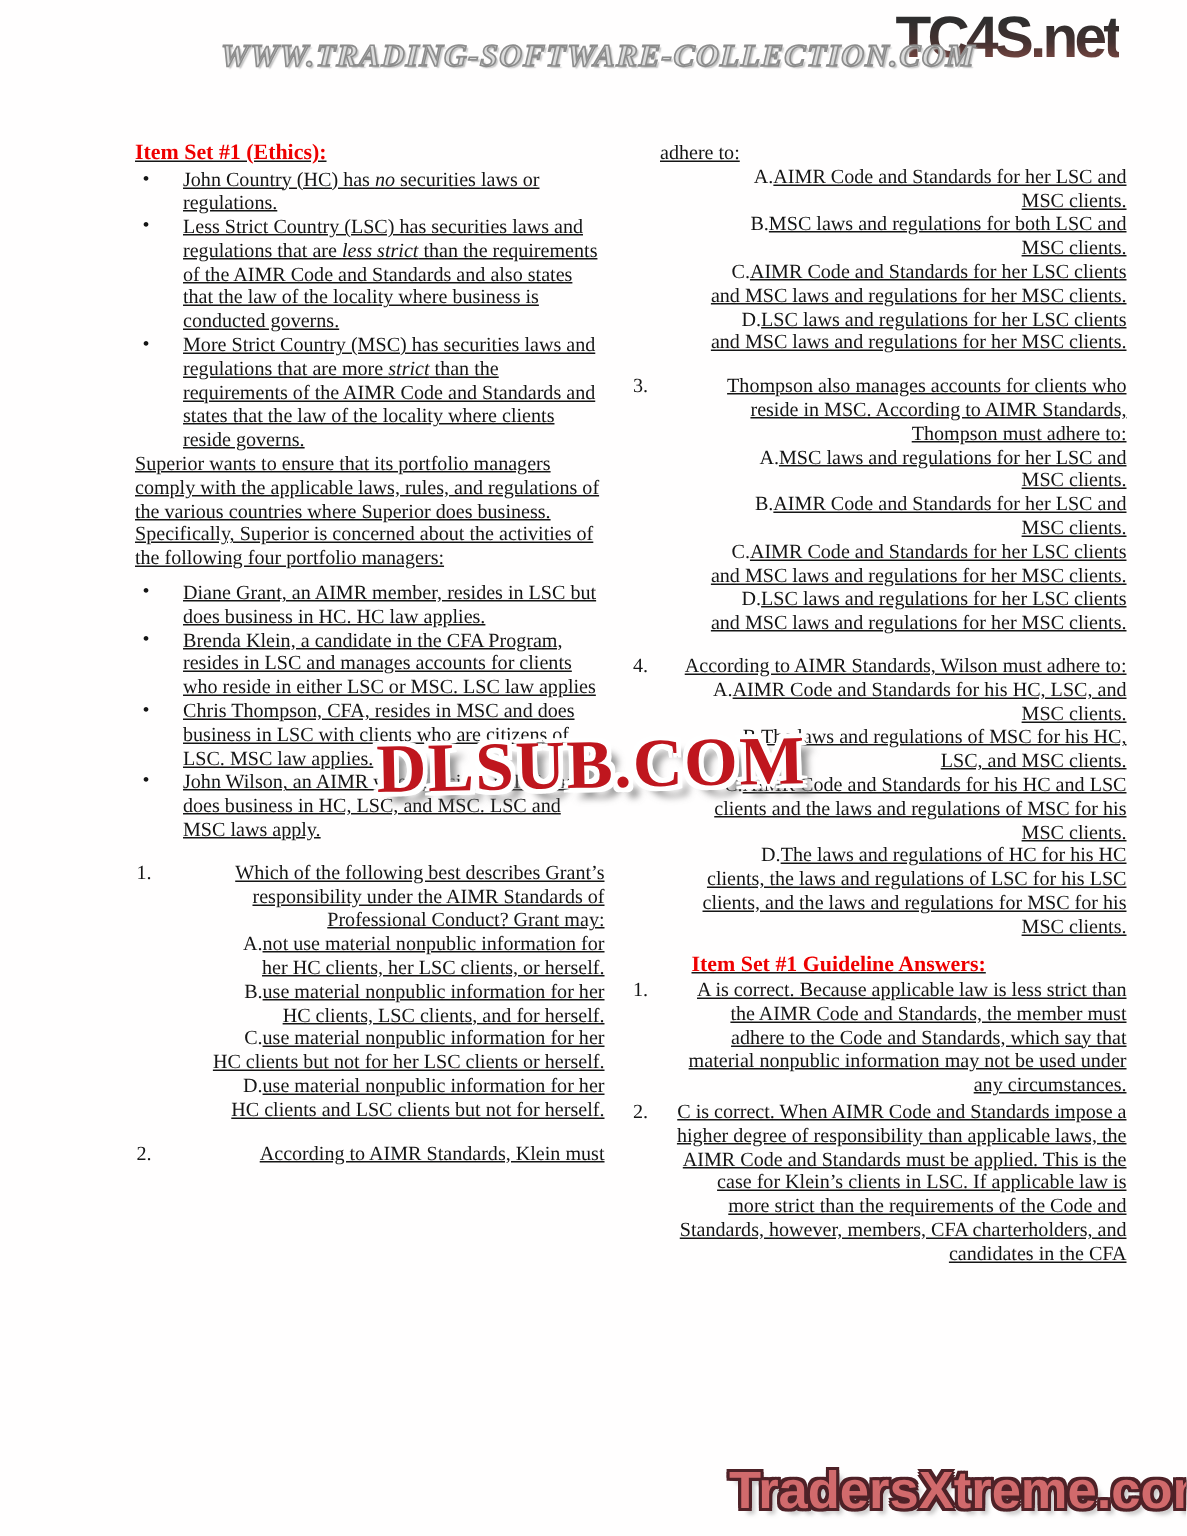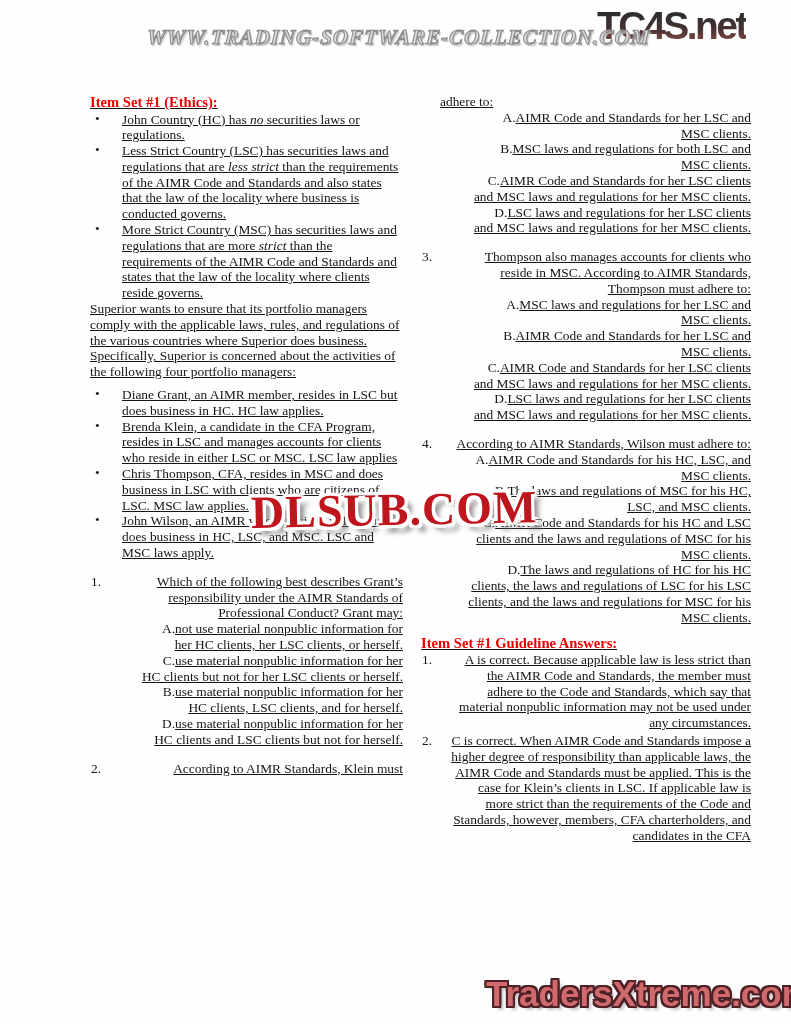--- a/index.html
+++ b/index.html
@@ -28,7 +28,7 @@
   .col-right .qnum { left:-29px; }
   .col-right .opt  { margin-left:14px; }
   .cont-stem { margin-left:19px; }
-  .answers-head { margin-top:9px; }
+  .answers-head { margin-top:9px;margin-left:40px; }
   .ans { margin-top:2px; }
 
   

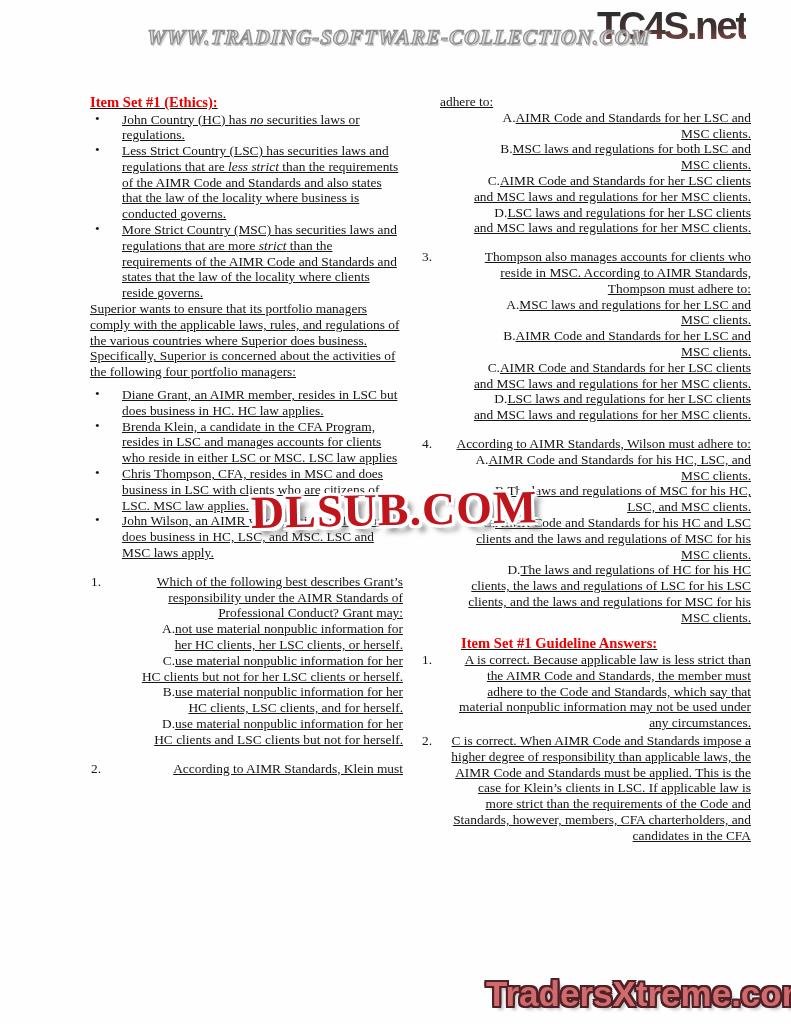--- a/index.html
+++ b/index.html
@@ -115,8 +115,8 @@
     <div class="q">
       <span class="qnum">1.</span><span>Which of the following best describes Grant’s responsibility under the AIMR Standards of Professional Conduct? Grant may:</span>
       <div class="opt"><span class="letter">A.</span><span>not use material nonpublic information for her HC clients, her LSC clients, or herself.</span></div>
+      <div class="opt"><span class="letter">B.</span><span>use material nonpublic information for her HC clients, LSC clients, and for herself.</span></div>
       <div class="opt"><span class="letter">C.</span><span>use material nonpublic information for her HC clients but not for her LSC clients or herself.</span></div>
-      <div class="opt"><span class="letter">B.</span><span>use material nonpublic information for her HC clients, LSC clients, and for herself.</span></div>
       <div class="opt"><span class="letter">D.</span><span>use material nonpublic information for her HC clients and LSC clients but not for herself.</span></div>
     </div>
 

